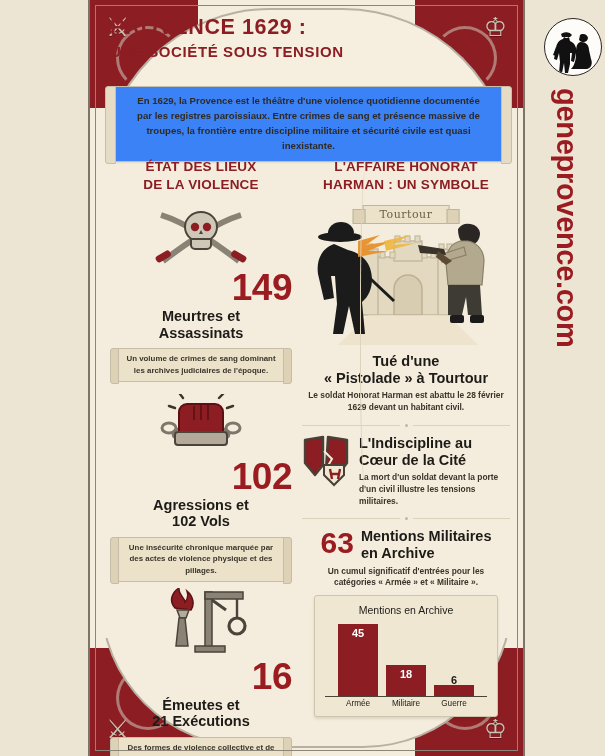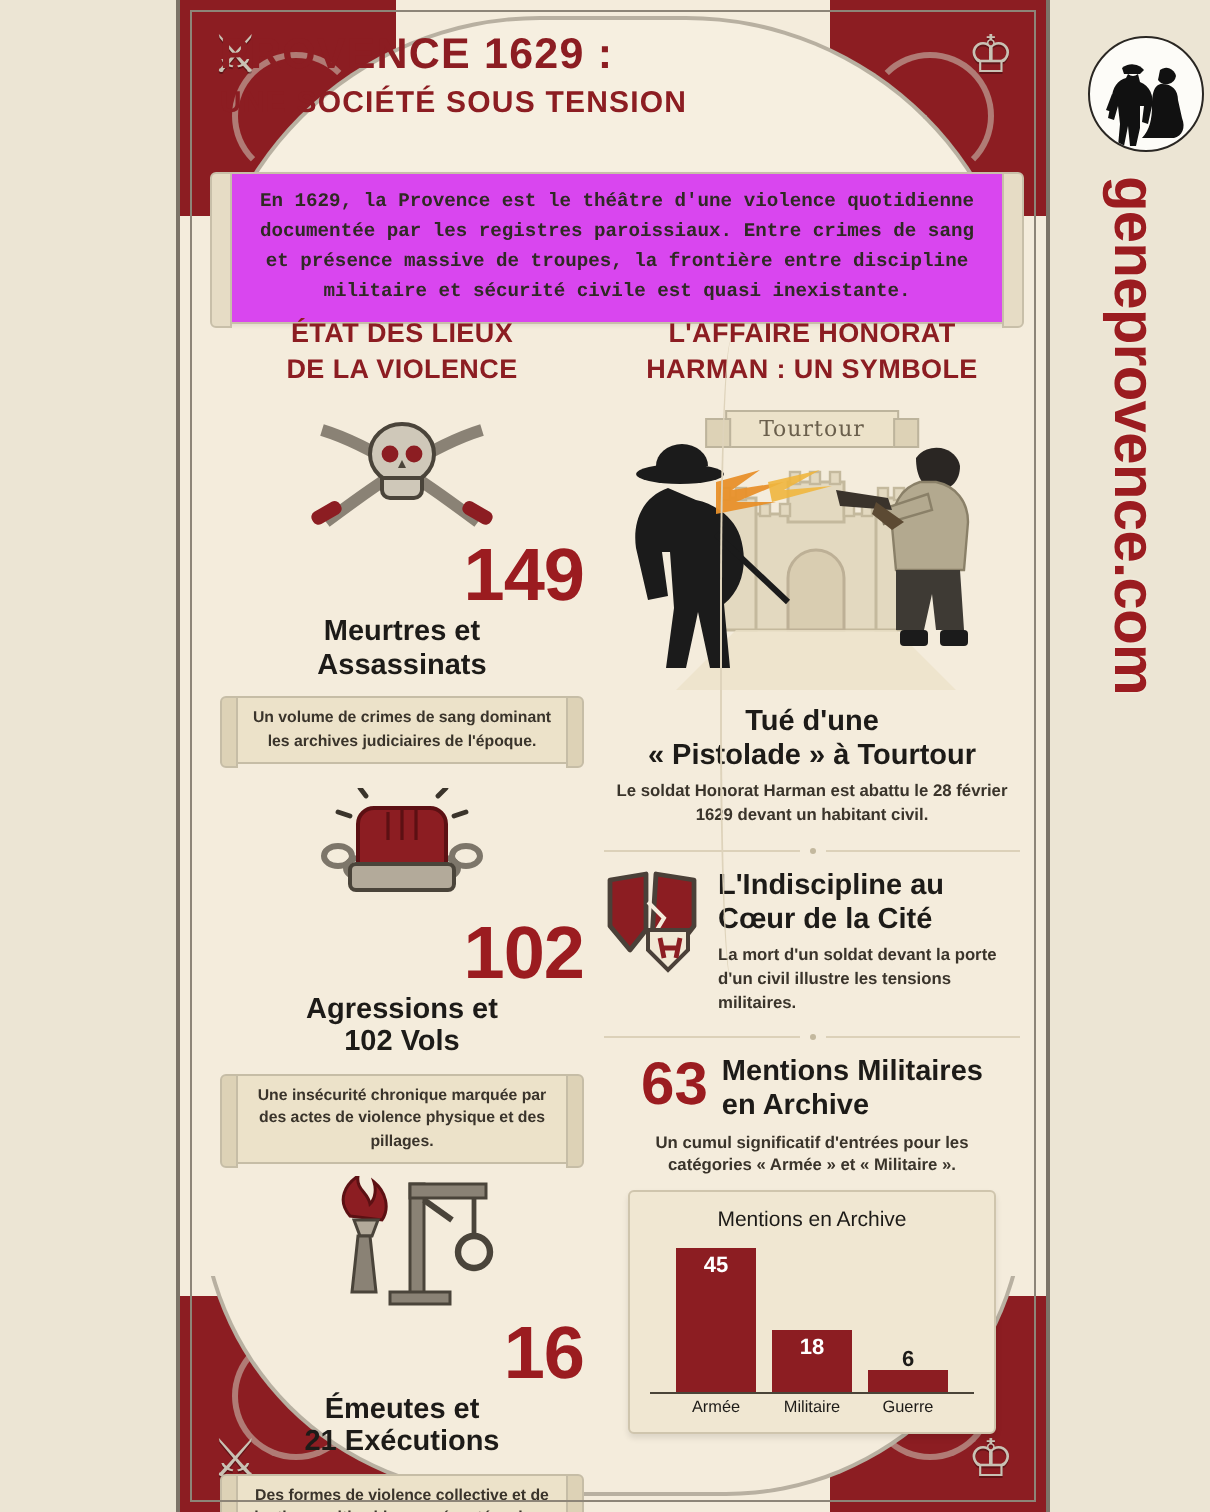--- a/index.html
+++ b/index.html
@@ -117,7 +117,7 @@
   
   .intro {
     position: absolute; left: 23px; top: 86px; width: 391px;
-    background: #d946ef;
+    background: #3b82f6;
     border: 1px solid #c8bfa9;
     border-radius: 2px;
     padding: 7px 16px 8px;
@@ -127,7 +127,6 @@
     color: #2f2a24;
     font-weight: bold;
     box-shadow: 0 1px 2px rgba(0,0,0,.07);
-    font-family: Liberation Mono, monospace;
   }
   .intro::before, .intro::after {
     content: ""; position: absolute; top: -1px; width: 9px; height: calc(100% + 2px);

